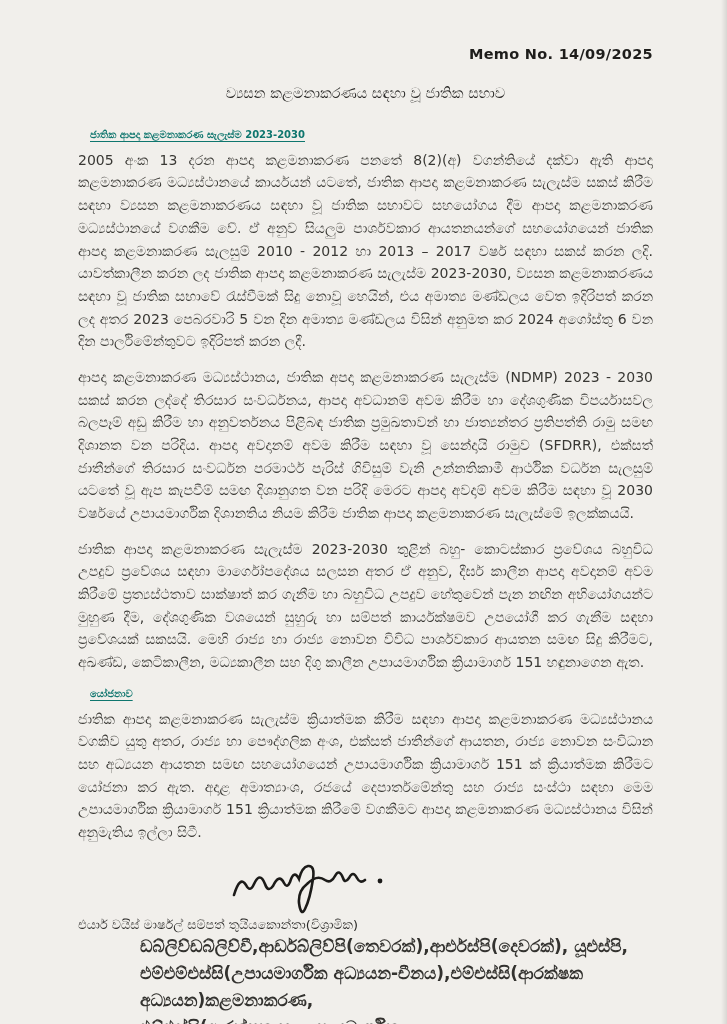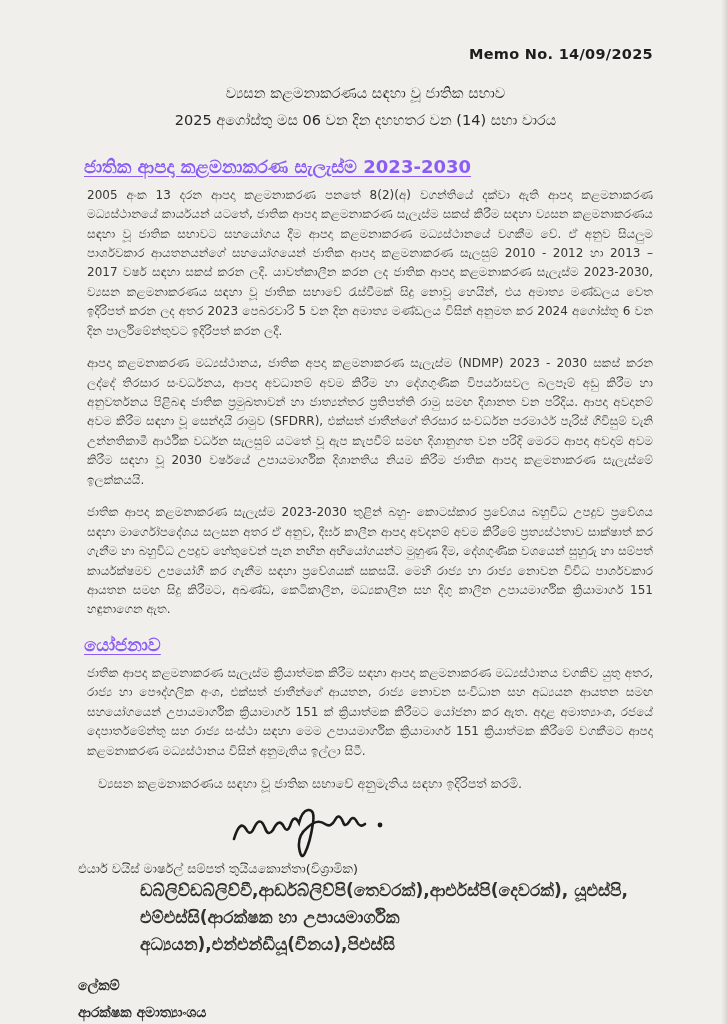--- a/index.html
+++ b/index.html
@@ -99,7 +99,6 @@
 
   <div class="title-block">
     <div class="title-line">ව්‍යසන කළමනාකරණය සඳහා වූ ජාතික සභාව</div>
-    <div class="title-line">2025 අගෝස්තු මස 06 වන දින දහහතර වන (14) සභා වාරය</div>
   </div>
 
   <div class="section-heading">ජාතික ආපදා කළමනාකරණ සැලැස්ම 2023-2030</div>

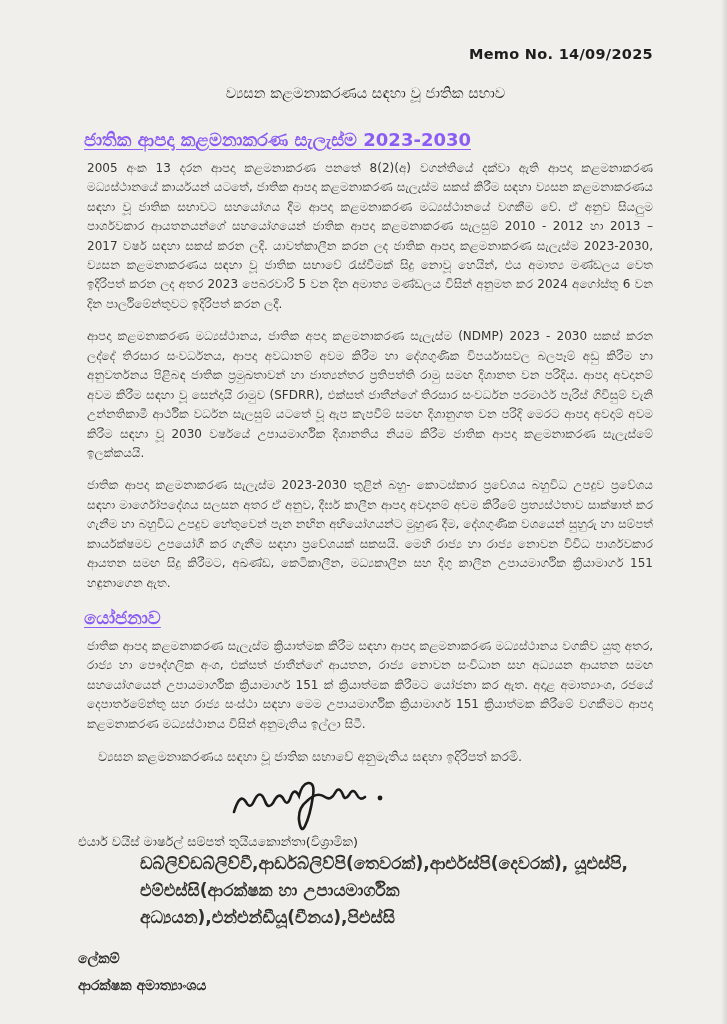--- a/index.html
+++ b/index.html
@@ -36,11 +36,11 @@
   }
   .section-heading {
     font-weight: bold;
-    font-size: 18px;
+    font-size: 10px;
     text-decoration: underline;
     text-underline-offset: 3px;
-    margin: 14px 0 8px 6px;
-    color: #8b5cf6;
+    margin: 14px 0 8px 12px;
+    color: #0f766e;
   }
   .para {
     font-size: 12px;

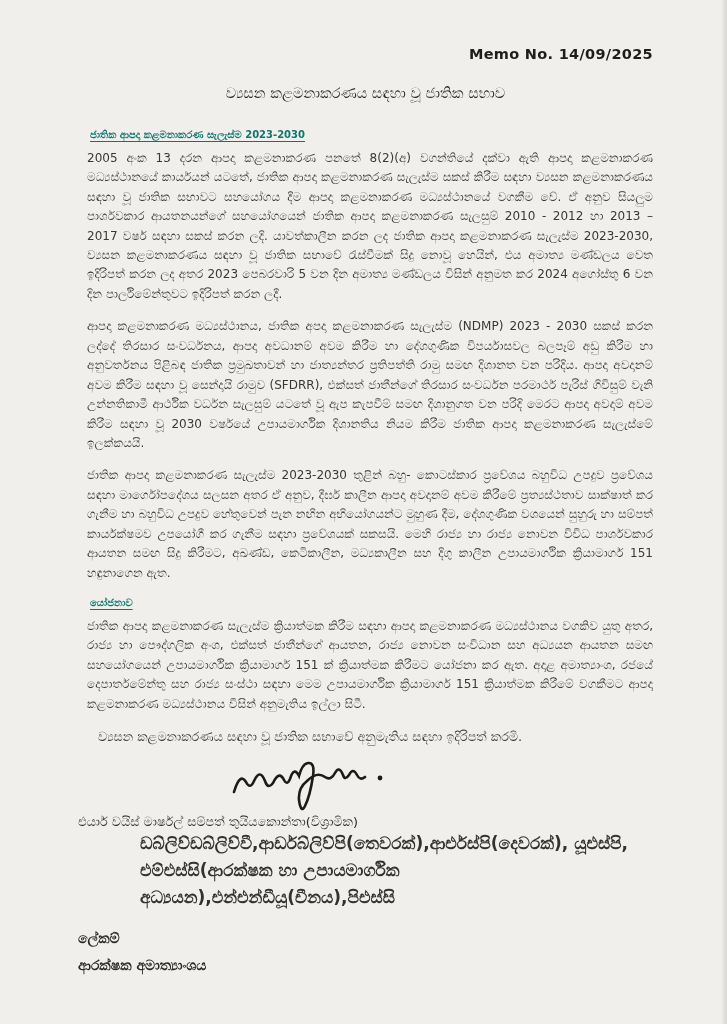--- a/index.html
+++ b/index.html
@@ -43,10 +43,10 @@
     color: #0f766e;
   }
   .para {
-    font-size: 12px;
+    font-size: 14px;
     line-height: 1.62;
     text-align: justify;
-    margin: 0 0 13px 9px;
+    margin: 0 0 13px 0;
     color: #393834;
   }
   .closing {

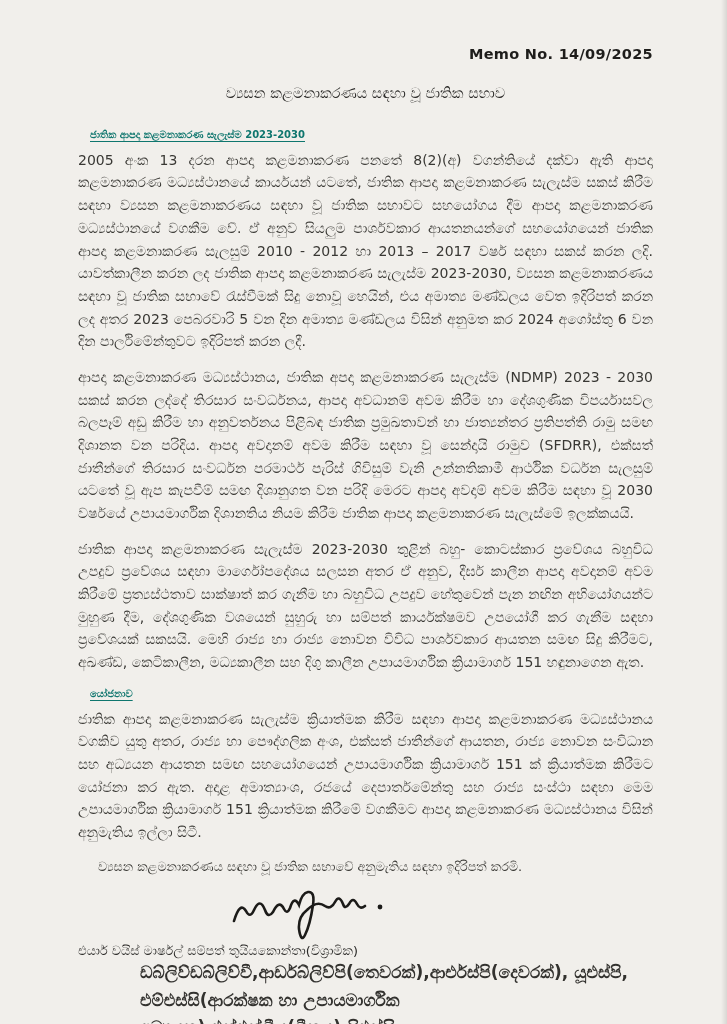--- a/index.html
+++ b/index.html
@@ -110,7 +110,6 @@
   <div class="section-heading">යෝජනාව</div>
   <p class="para">ජාතික ආපදා කළමනාකරණ සැලැස්ම ක්‍රියාත්මක කිරීම සඳහා ආපදා කළමනාකරණ මධ්‍යස්ථානය වගකිව යුතු අතර, රාජ්‍ය හා පෞද්ගලික අංශ, එක්සත් ජාතීන්ගේ ආයතන, රාජ්‍ය නොවන සංවිධාන සහ අධ්‍යයන ආයතන සමඟ සහයෝගයෙන් උපායමාර්ගික ක්‍රියාමාර්ග 151 ක් ක්‍රියාත්මක කිරීමට යෝජනා කර ඇත. අදාළ අමාත්‍යාංශ, රජයේ දෙපාර්තමේන්තු සහ රාජ්‍ය සංස්ථා සඳහා මෙම උපායමාර්ගික ක්‍රියාමාර්ග 151 ක්‍රියාත්මක කිරීමේ වගකීමට ආපදා කළමනාකරණ මධ්‍යස්ථානය විසින් අනුමැතිය ඉල්ලා සිටී.</p>
 
-  <p class="closing">ව්‍යසන කළමනාකරණය සඳහා වූ ජාතික සභාවේ අනුමැතිය සඳහා ඉදිරිපත් කරමි.</p>
 
   <div class="signature-wrap">
     <svg class="sig-svg" width="190" height="58" viewBox="0 0 190 58" aria-hidden="true">

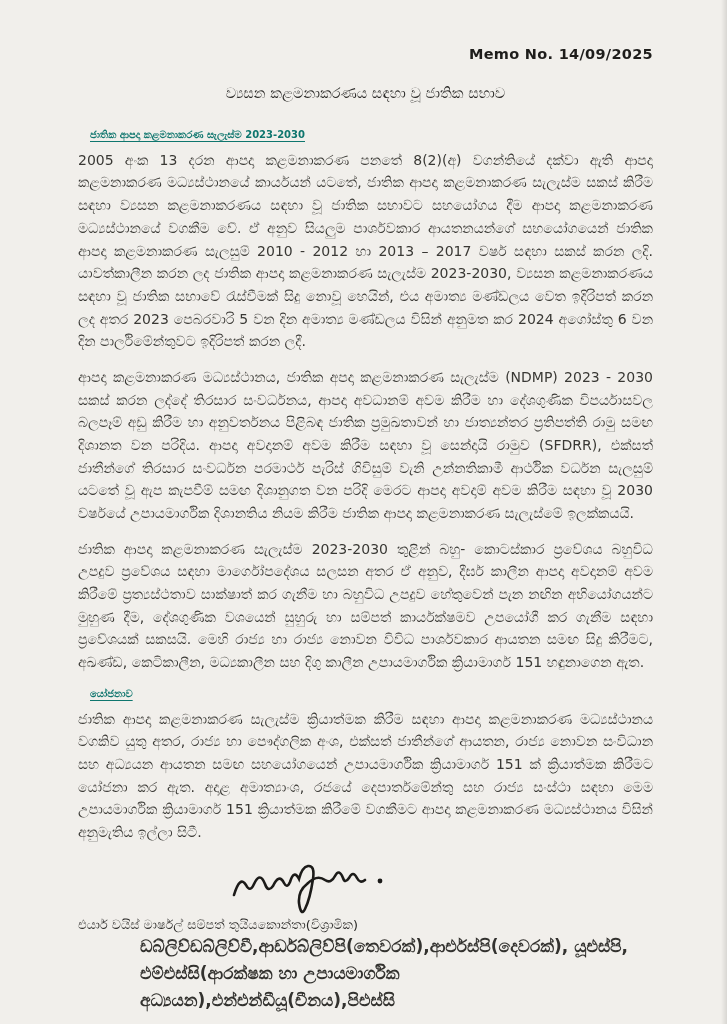--- a/index.html
+++ b/index.html
@@ -125,6 +125,7 @@
 
   <div class="signatory-name">එයාර් වයිස් මාර්ෂල් සම්පත් තුයියකොන්තා(විශ්‍රාමික)</div>
   <div class="honor-line">ඩබ්ලිව්ඩබ්ලිව්වී,ආර්ඩබ්ලිව්පි(තෙවරක්),ආර්එස්පි(දෙවරක්), යූඑස්පි,</div>
+  <div class="honor-line">එම්එම්එස්සි(උපායමාර්ගික අධ්‍යයන-චීනය),එම්එස්සි(ආරක්ෂක අධ්‍යයන)කළමනාකරණ,</div>
   <div class="honor-line">එම්එස්සි(ආරක්ෂක හා උපායමාර්ගික අධ්‍යයන),එන්එන්ඩීයූ(චීනය),පිඑස්සි</div>
 
   <div class="footer-block">

